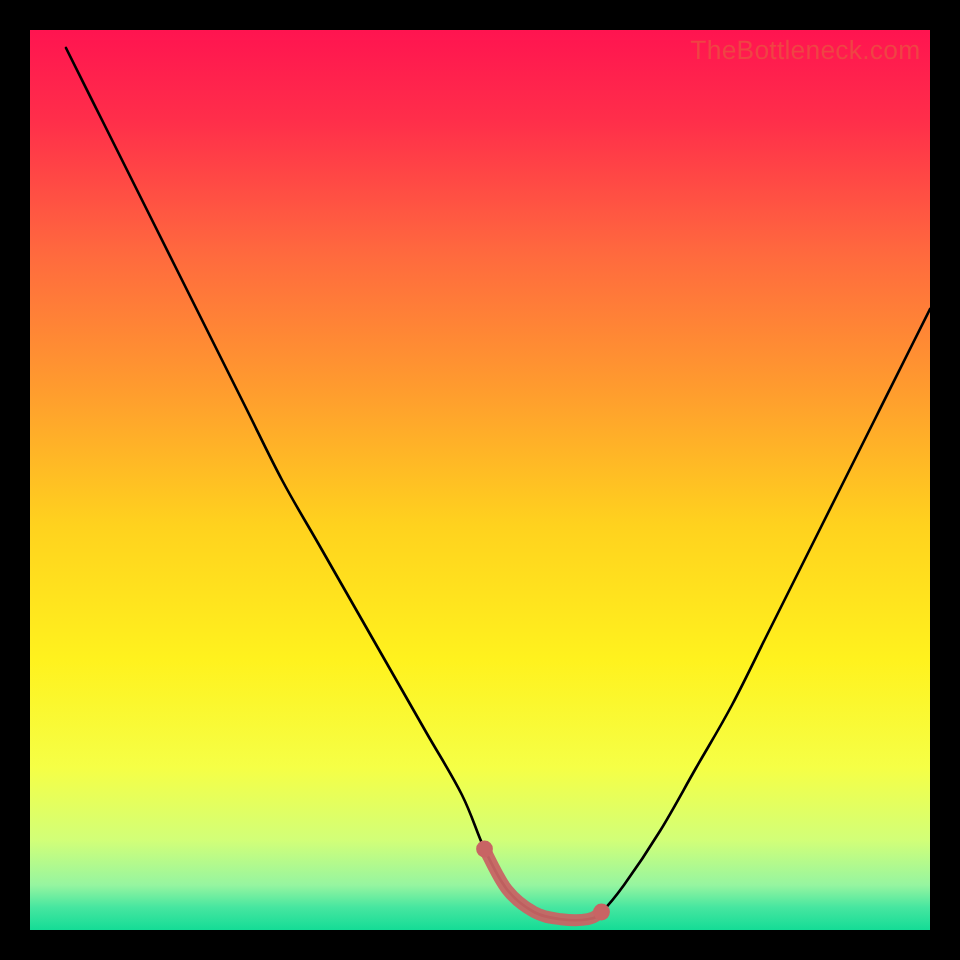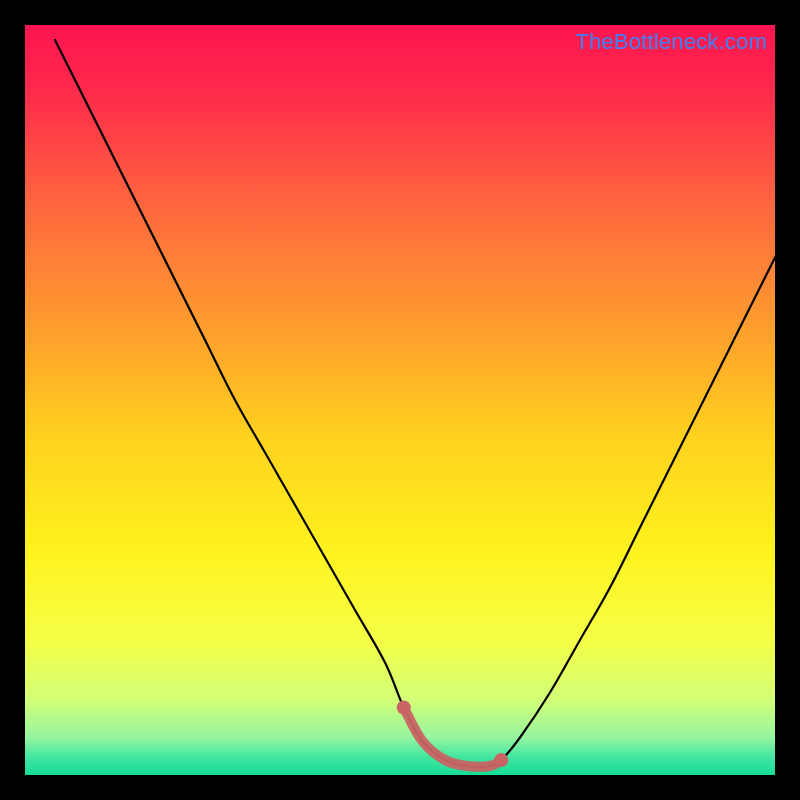--- a/index.html
+++ b/index.html
@@ -28,7 +28,7 @@
     right: 8px;
     font-family: Arial, Helvetica, sans-serif;
     font-size: 22px;
-    color: #3b82f6;
+    color: #ef4444;
     font-weight: 500;
     letter-spacing: 0.2px;
     margin-left: 43px;

